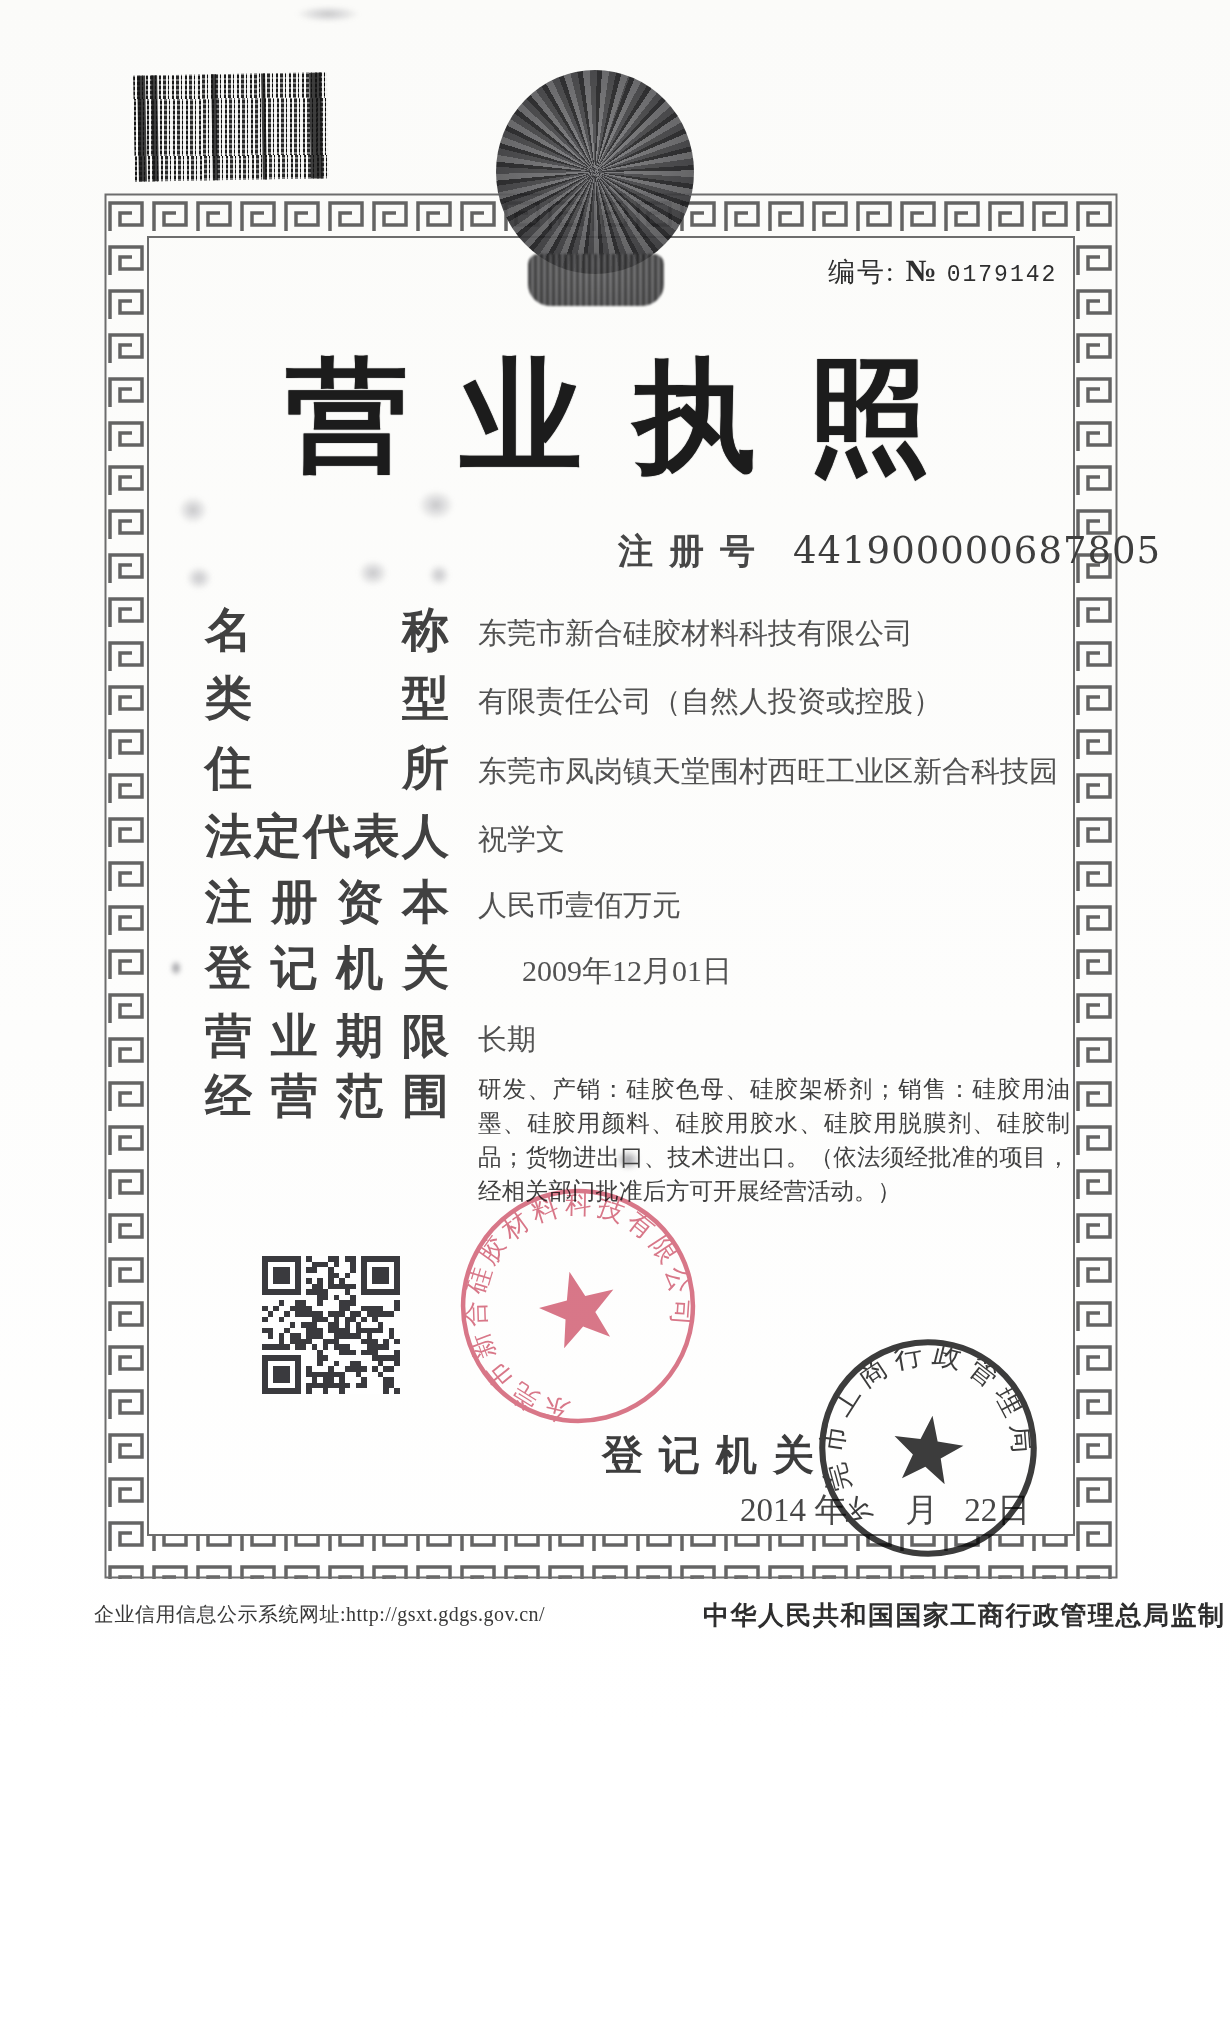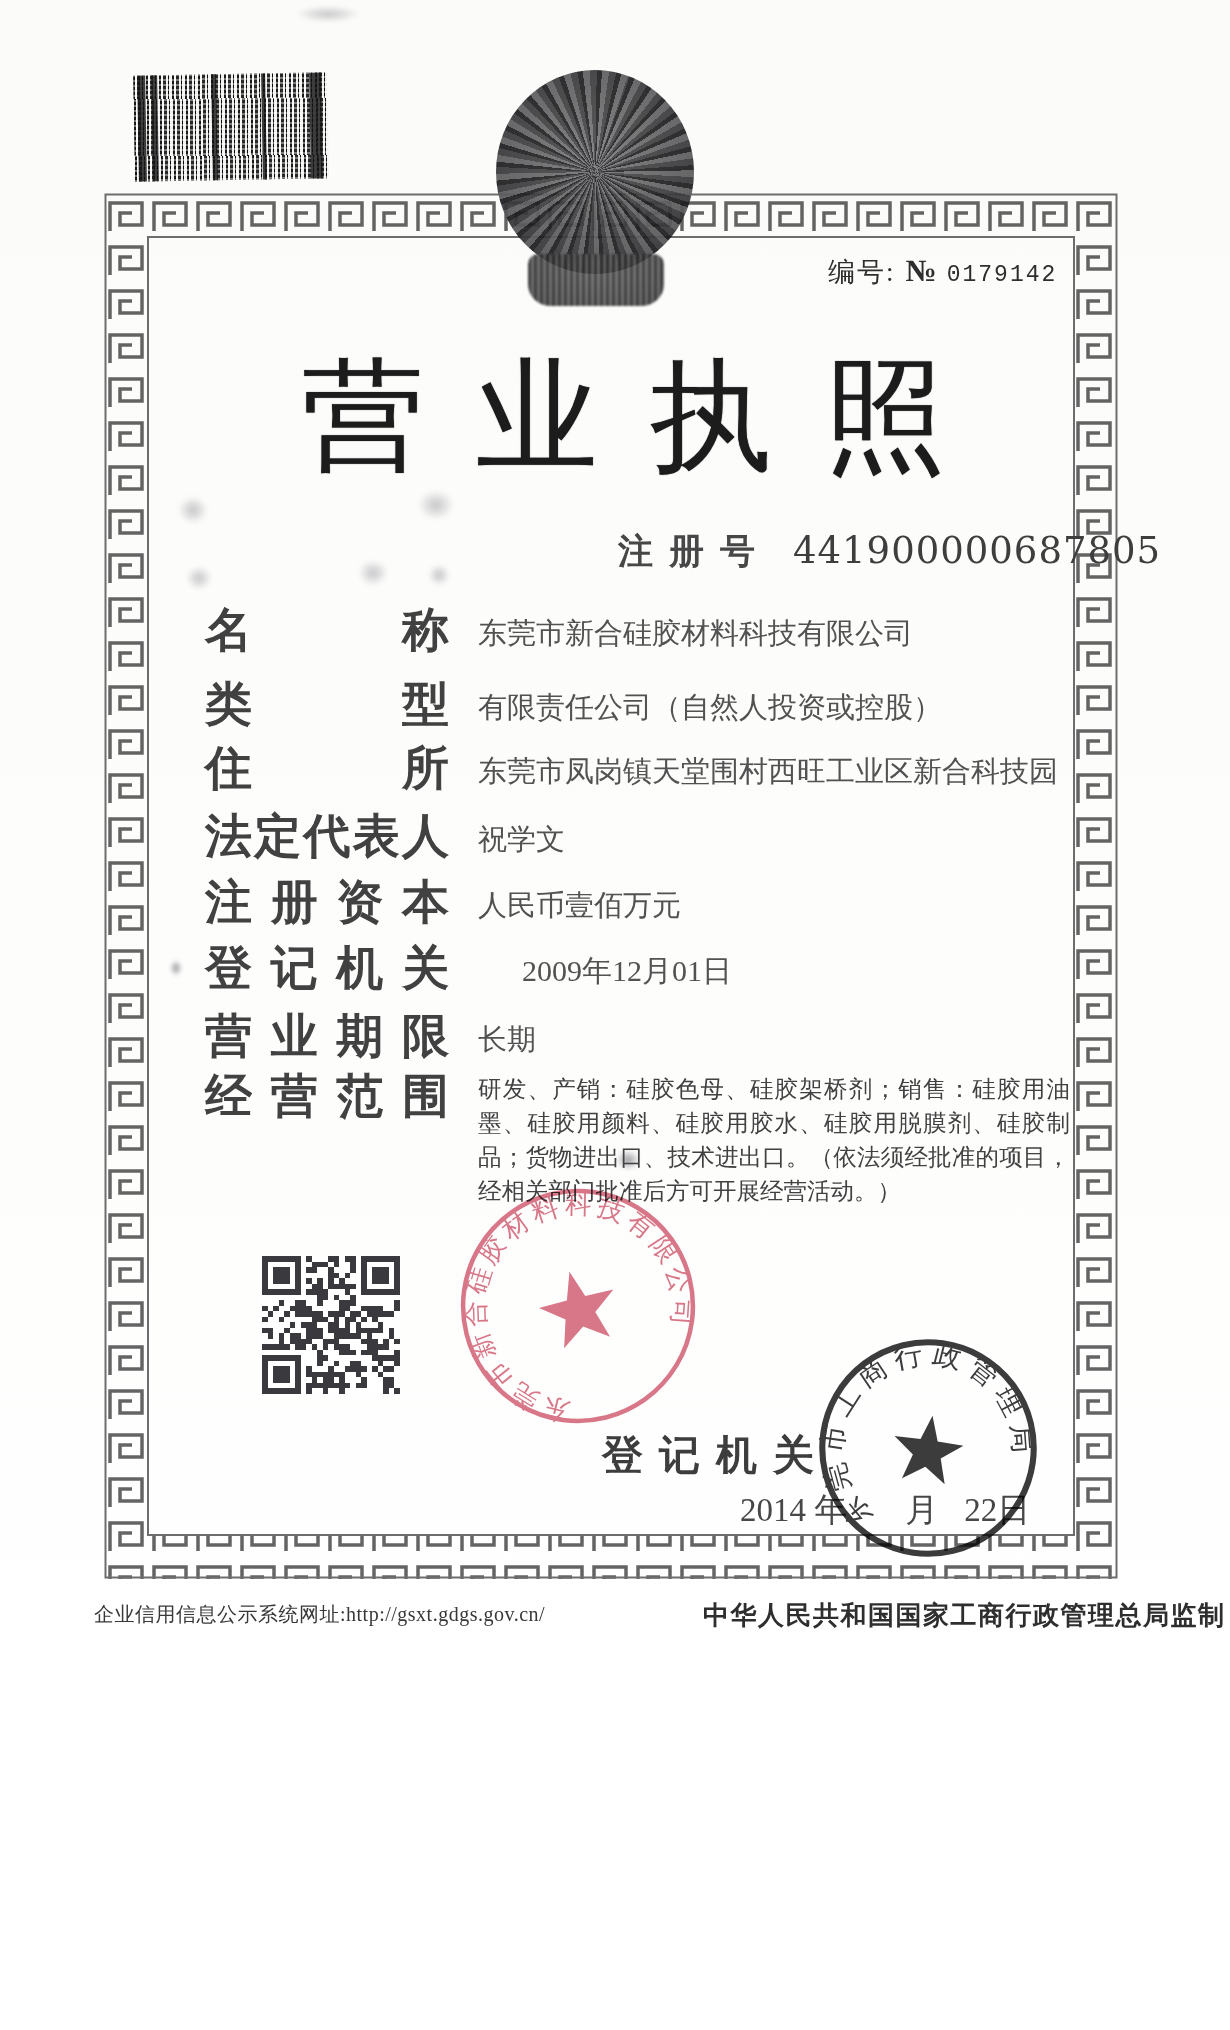--- a/index.html
+++ b/index.html
@@ -54,9 +54,9 @@
 
   
   .title{
-    left:302px; top:336px; width:700px; z-index:4;
+    left:286px; top:336px; width:700px; z-index:4;
     font-family:"Liberation Sans", sans-serif;
-    font-size:122px; font-weight:400; color:#1c1c1c;
+    font-size:122px; font-weight:700; color:#1c1c1c;
     letter-spacing:52px; white-space:nowrap;
     text-shadow:0 0 1px #333;
   }

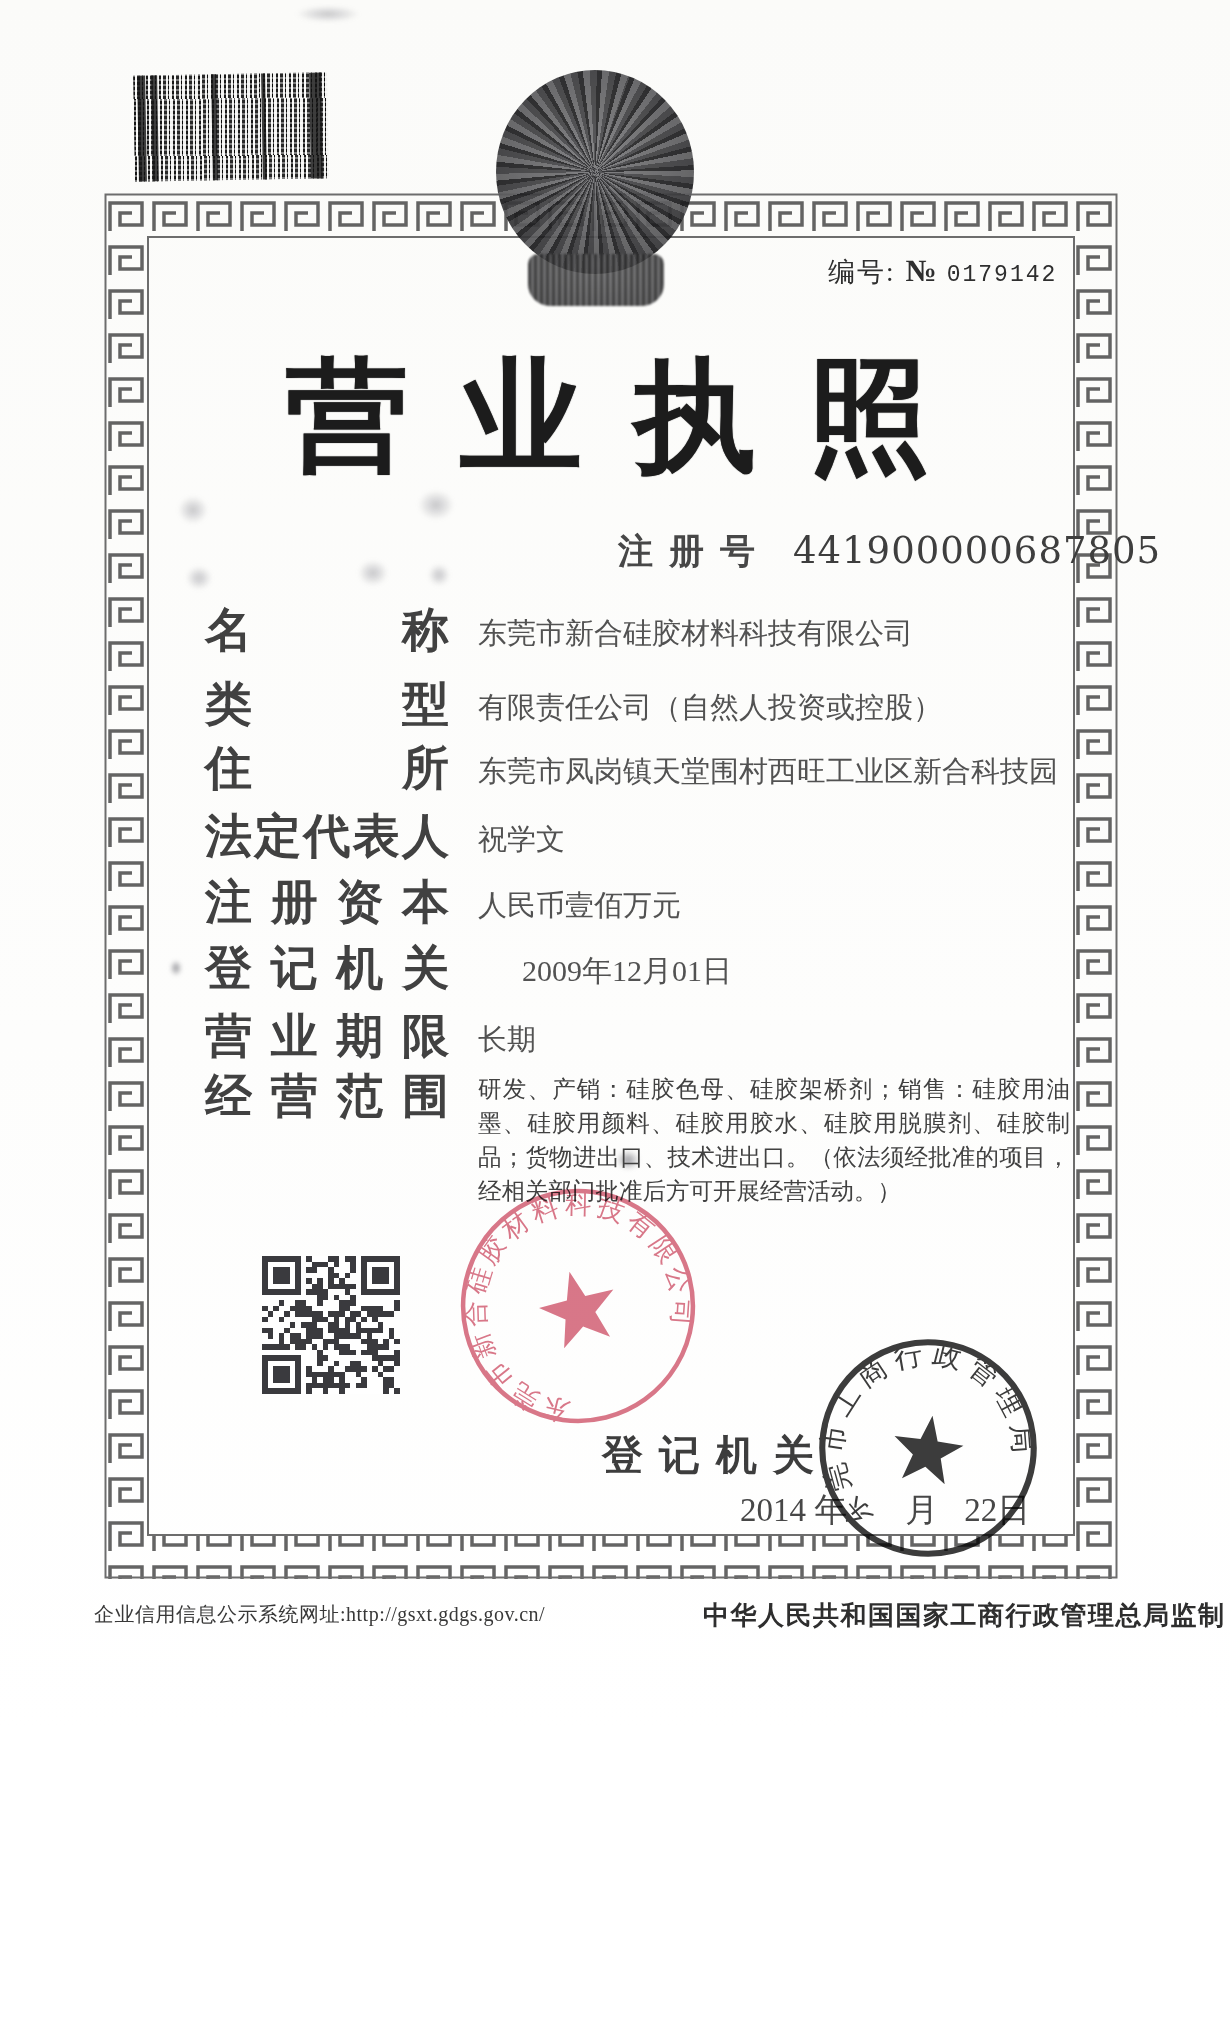--- a/index.html
+++ b/index.html
@@ -149,7 +149,7 @@
     <div class="flabel">名称</div>
     <div class="fvalue">东莞市新合硅胶材料科技有限公司</div>
   </div>
-  <div class="abs row" style="top:674px;margin-top:6px;">
+  <div class="abs row" style="top:674px;">
     <div class="flabel">类型</div>
     <div class="fvalue">有限责任公司（自然人投资或控股）</div>
   </div>

